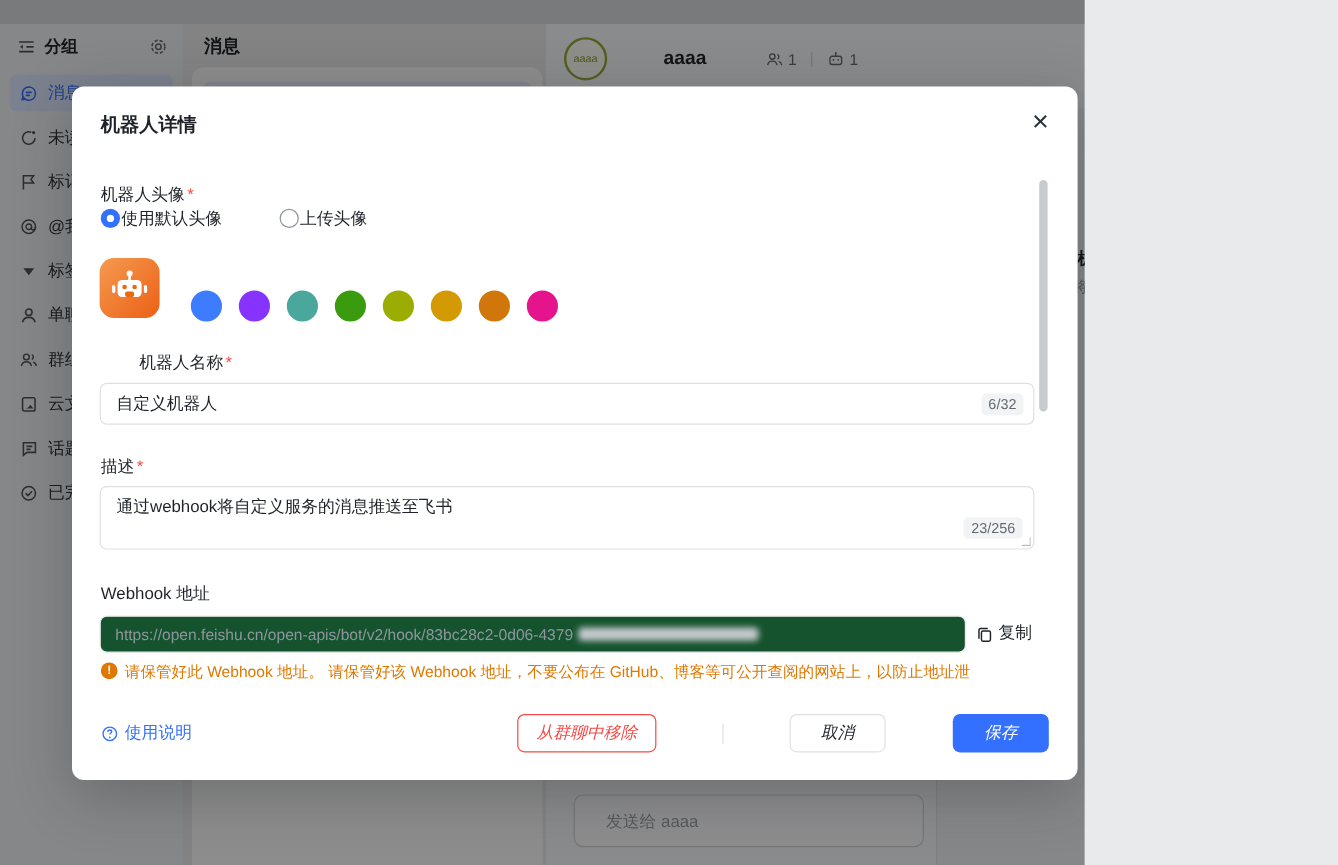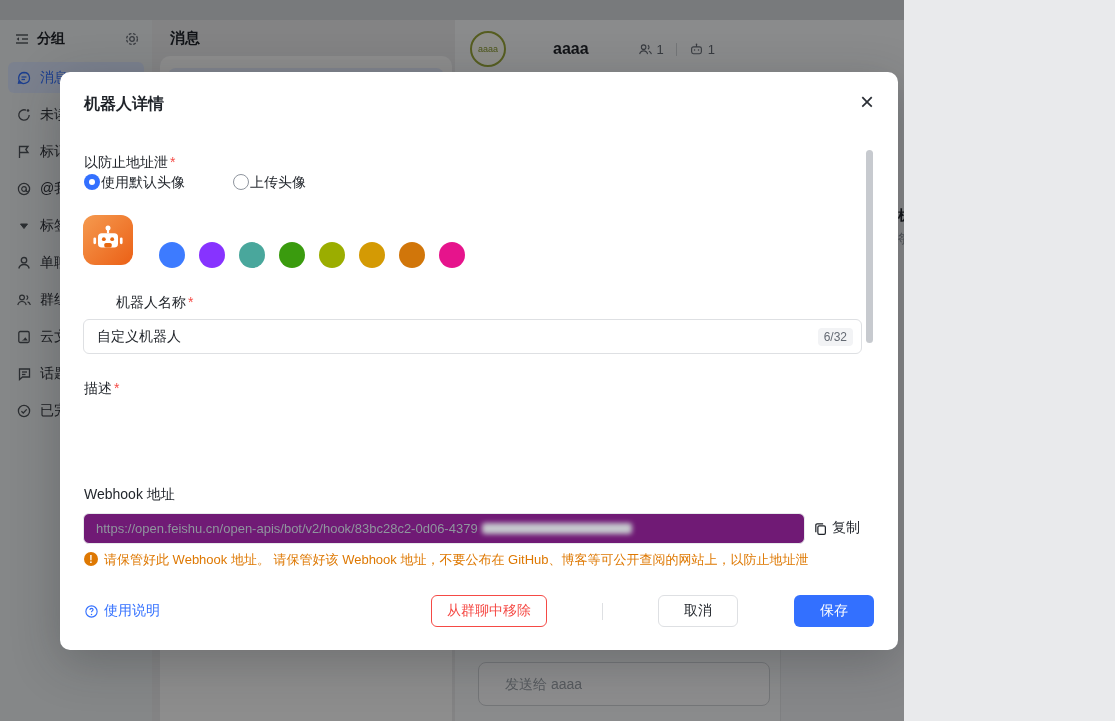--- a/index.html
+++ b/index.html
@@ -300,7 +300,7 @@
     <div class="m-close">×</div>
 
     <div class="m-label" style="left:24px; top:82px;">
-      <span>以防止地址泄</span><span class="req">*</span>
+      <span>机器人头像</span><span class="req">*</span>
     </div>
 
     <div class="radio-row">

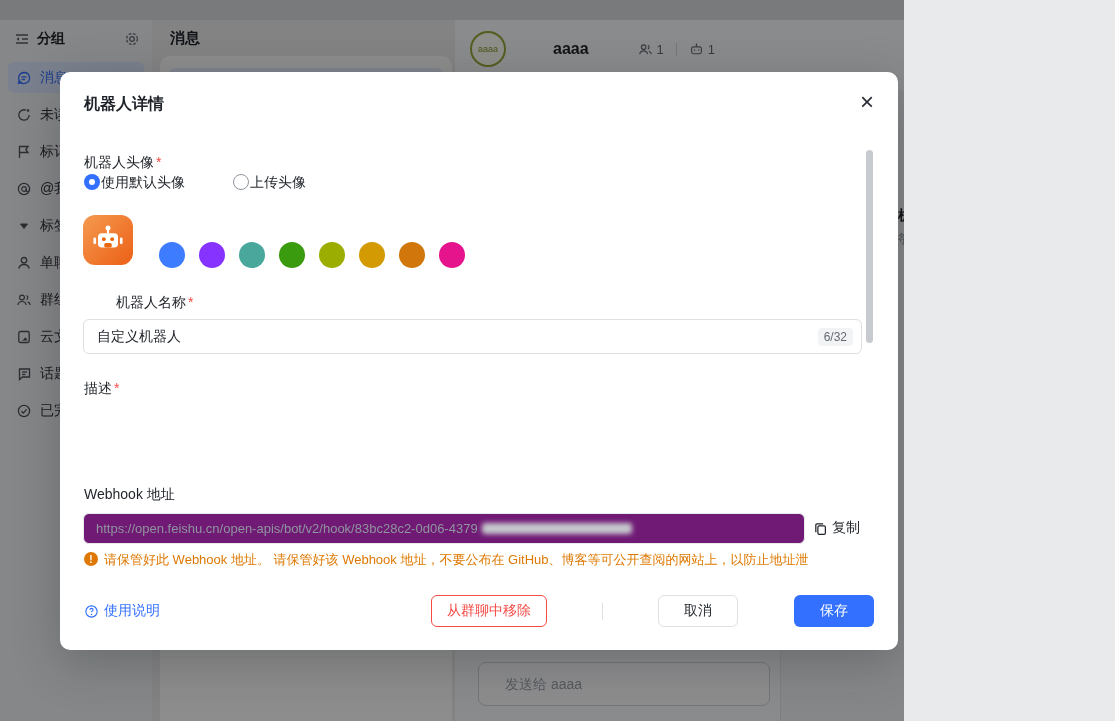--- a/index.html
+++ b/index.html
@@ -346,6 +346,11 @@
     <div class="m-label" style="left:24px; top:308px;">
       <span>描述</span><span class="req">*</span>
     </div>
+    <div class="field desc-field">
+      <span class="field-text">通过webhook将自定义服务的消息推送至飞书</span>
+      <span class="counter desc-counter">23/256</span>
+      <span class="resize-h"></span>
+    </div>
 
     <div class="m-label" style="left:24px; top:414px;">Webhook 地址</div>
     <div class="hook-field">

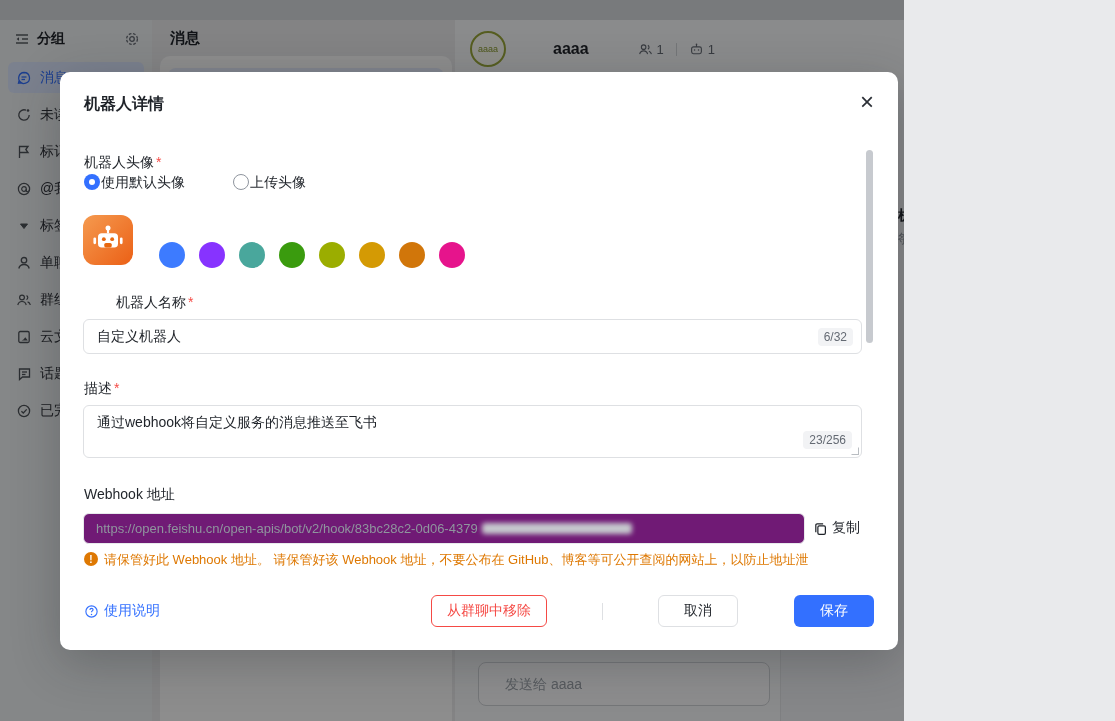--- a/index.html
+++ b/index.html
@@ -65,7 +65,7 @@
   .desc-field { top:333px; height:53px; align-items:flex-start; padding:8px 8px 0 13px; position:absolute; }
   .desc-counter { position:absolute; right:9px; bottom:8px; }
   .resize-h { position:absolute; right:2px; bottom:2px; width:8px; height:8px; border-right:1.5px solid #b9bdc2; border-bottom:1.5px solid #b9bdc2; transform:rotate(0deg); clip-path:polygon(100% 0,100% 100%,0 100%); }
-  .hook-field { position:absolute; left:23px; top:441px; width:722px; height:31px; background:#701a75; border:1px solid #e8eaec; border-radius:6px; display:flex; align-items:center; padding:0 12px; font-size:13px; color:#8f959e; white-space:nowrap; overflow:hidden; }
+  .hook-field { position:absolute; left:23px; top:441px; width:722px; height:31px; background:#14532d; border:1px solid #e8eaec; border-radius:6px; display:flex; align-items:center; padding:0 12px; font-size:13px; color:#8f959e; white-space:nowrap; overflow:hidden; }
   .blurline { display:inline-block; width:150px; height:11px; margin-left:4px; border-radius:3px; background:#c6c9ce; filter:blur(2.5px); }
   .copy-btn { position:absolute; left:753px; top:447px; display:flex; align-items:center; gap:4px; font-size:14px; color:#1f2329; cursor:pointer; }
   .warn-row { position:absolute; left:24px; top:479px; width:792px; display:flex; align-items:flex-start; gap:6px; font-size:13px; color:#de7802; white-space:nowrap; overflow:hidden; }

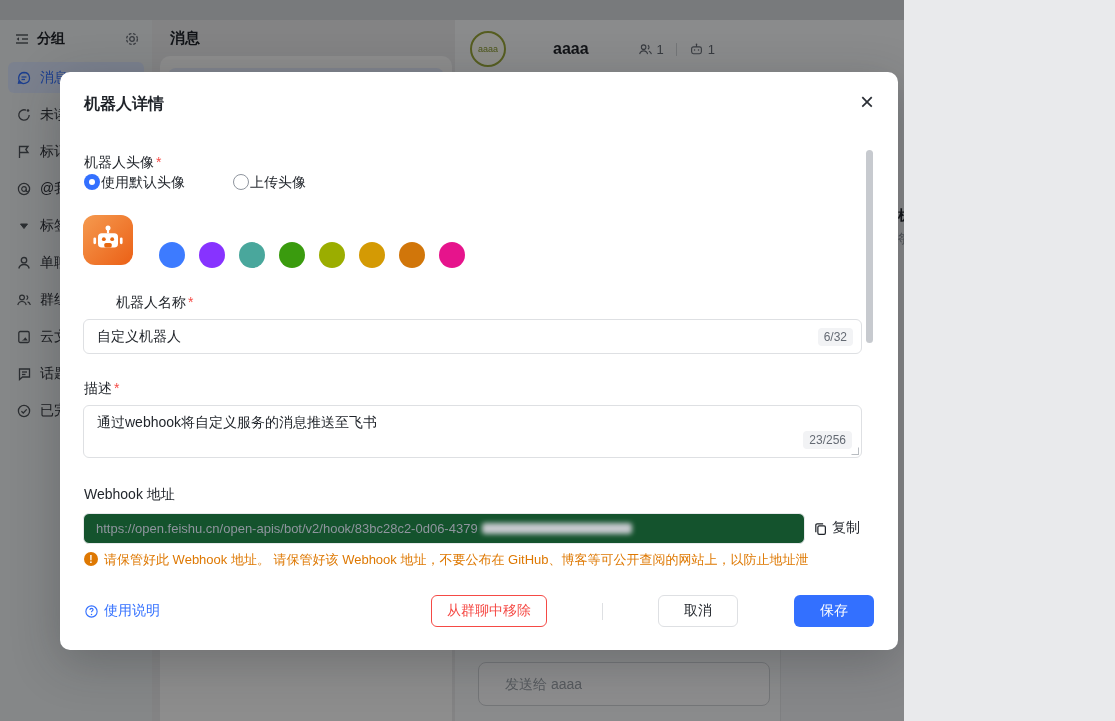--- a/index.html
+++ b/index.html
@@ -73,7 +73,7 @@
   .m-footer { position:absolute; left:24px; right:24px; top:523px; height:32px; display:flex; align-items:center;gap:44px; }
   .help-link { display:flex; align-items:center; gap:5px; color:#3370ff; font-size:14px; cursor:pointer; }
   .f-spacer { flex:1; }
-  .btn { height:32px; border-radius:6px; display:flex; align-items:center; justify-content:center; font-size:14px; background:#fff; cursor:pointer; }
+  .btn { height:32px; border-radius:6px; display:flex; align-items:center; justify-content:center; font-size:14px; background:#fff; cursor:pointer;font-style:italic; }
   .btn-danger { border:1px solid #f54a45; color:#f54a45; padding:0 15px; }
   .f-div { width:1px; height:17px; background:#dee0e3; margin:0 11px; }
   .btn-plain { border:1px solid #dee0e3; color:#1f2329; width:80px; margin-right:12px; }

